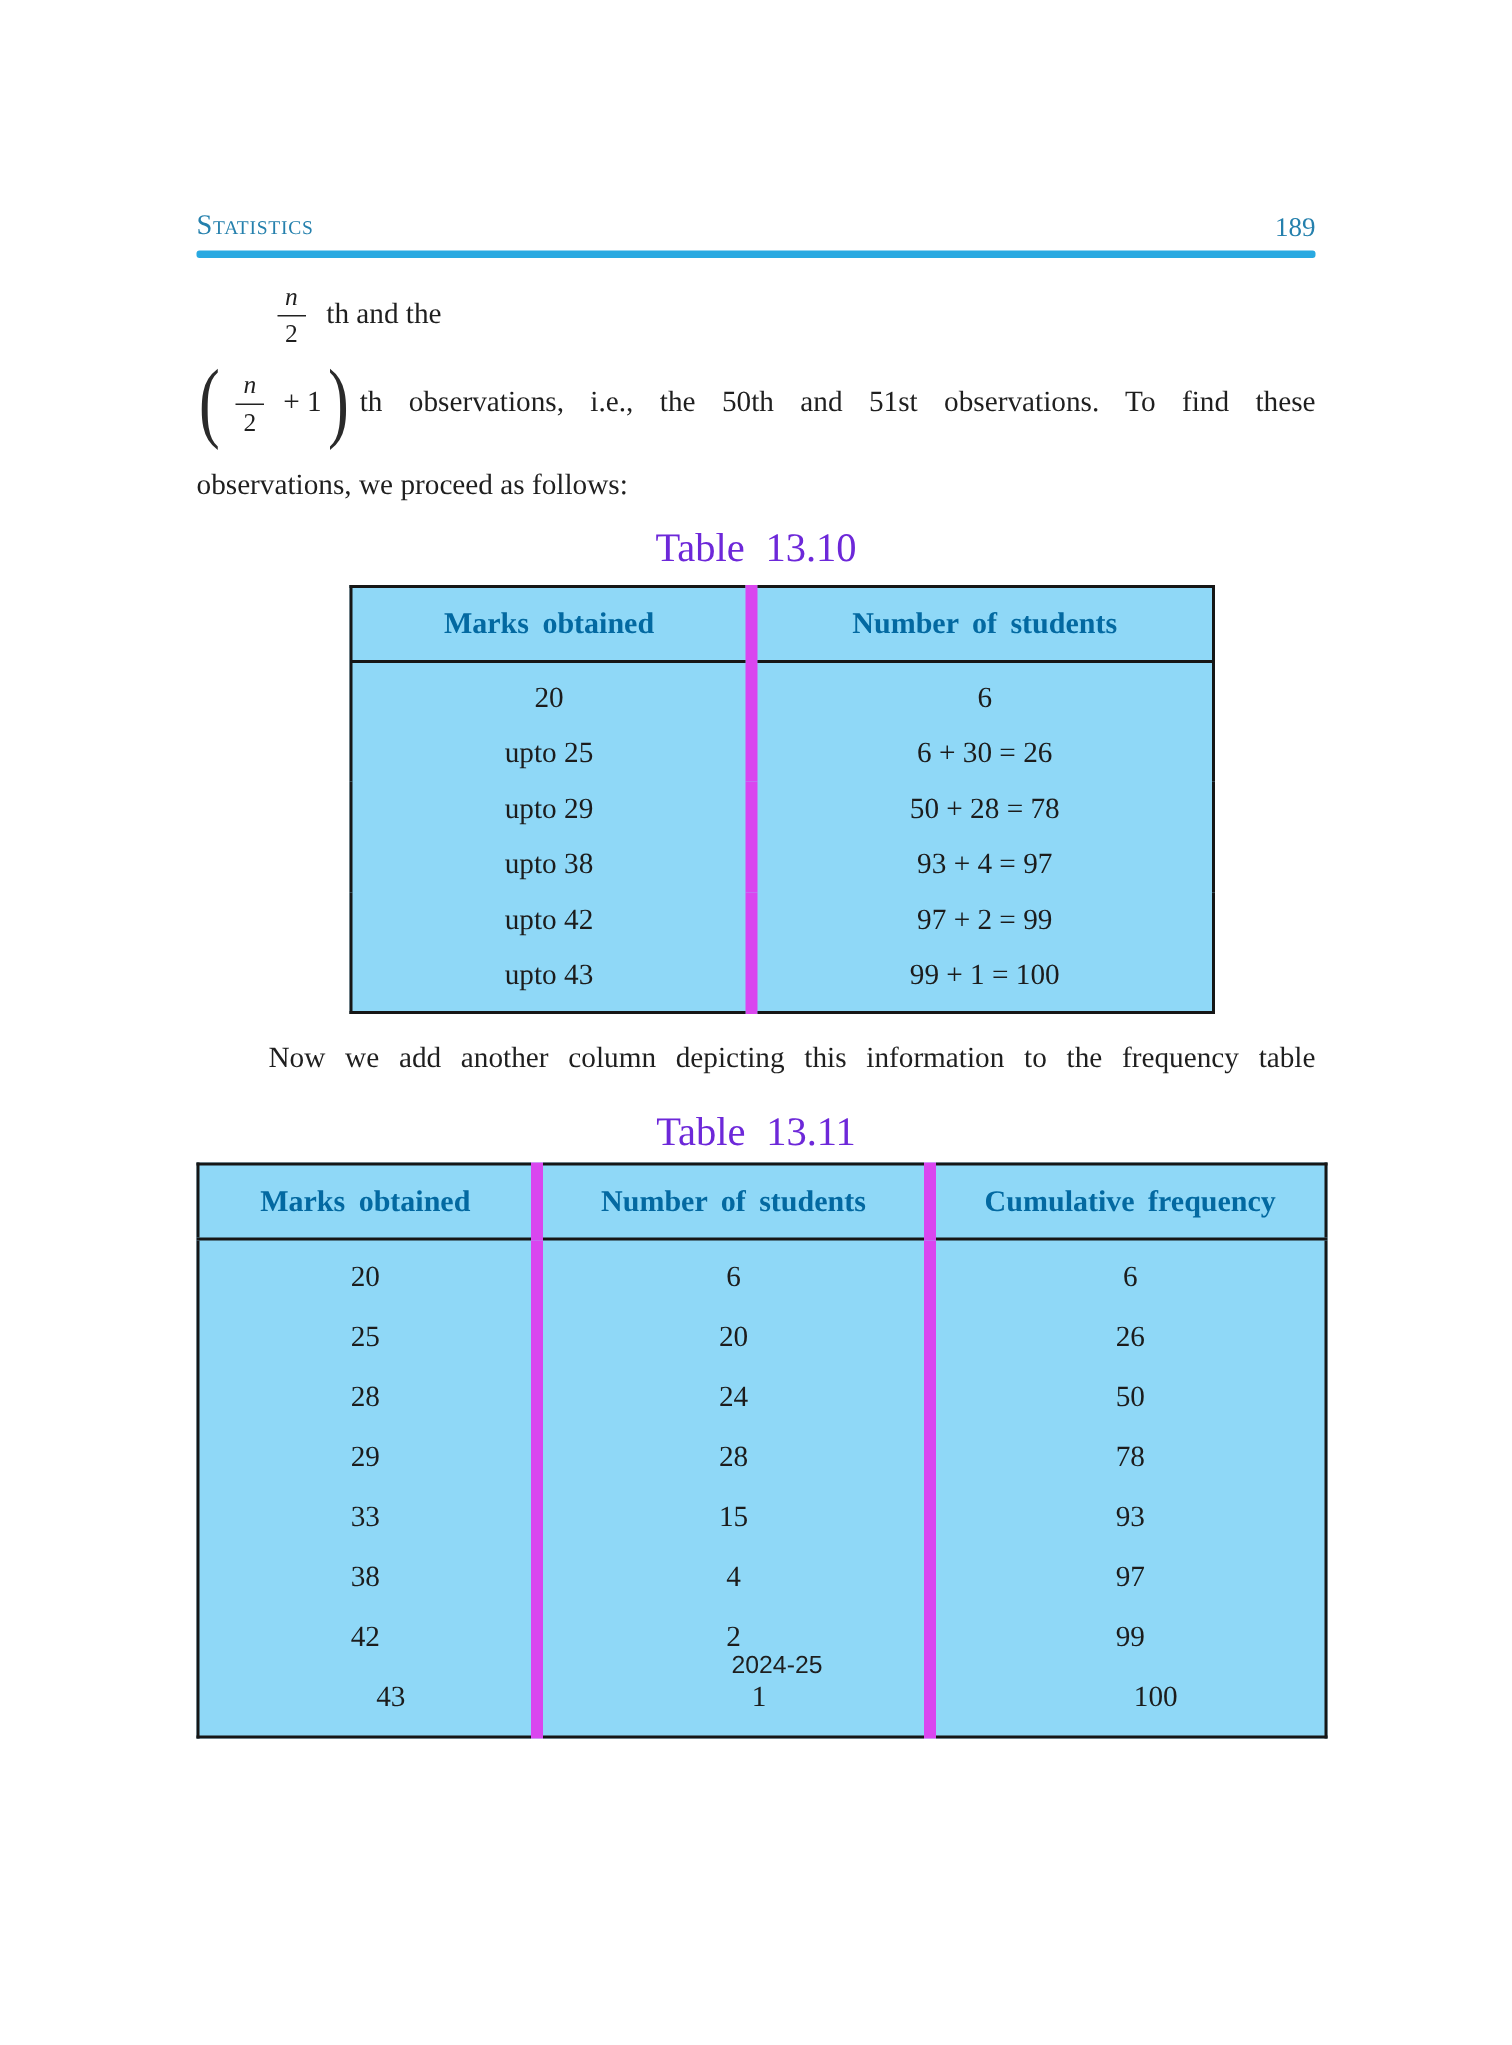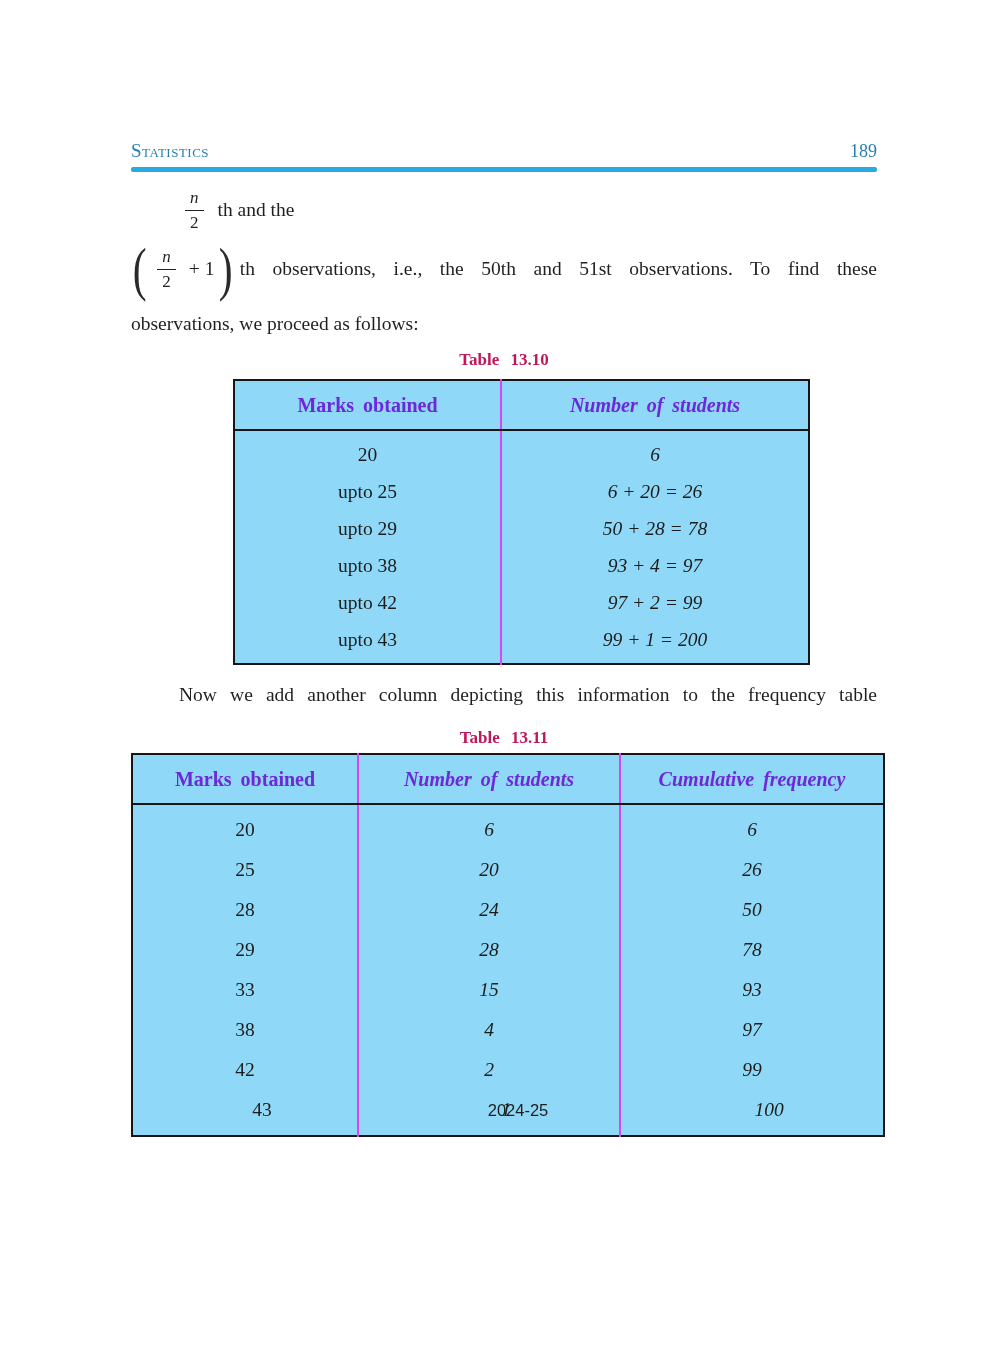--- a/index.html
+++ b/index.html
@@ -46,8 +46,8 @@
 
   
   .table-title {
-    text-align:center; font-weight:bold; font-size:17px;
-    word-spacing:7px; color:#be185d;
+    text-align:center; font-weight:normal; font-size:27px;
+    word-spacing:7px; color:#6d28d9;
   }
   .tt1 { margin-top:15px; }
   .tt2 { margin-top:19px; }

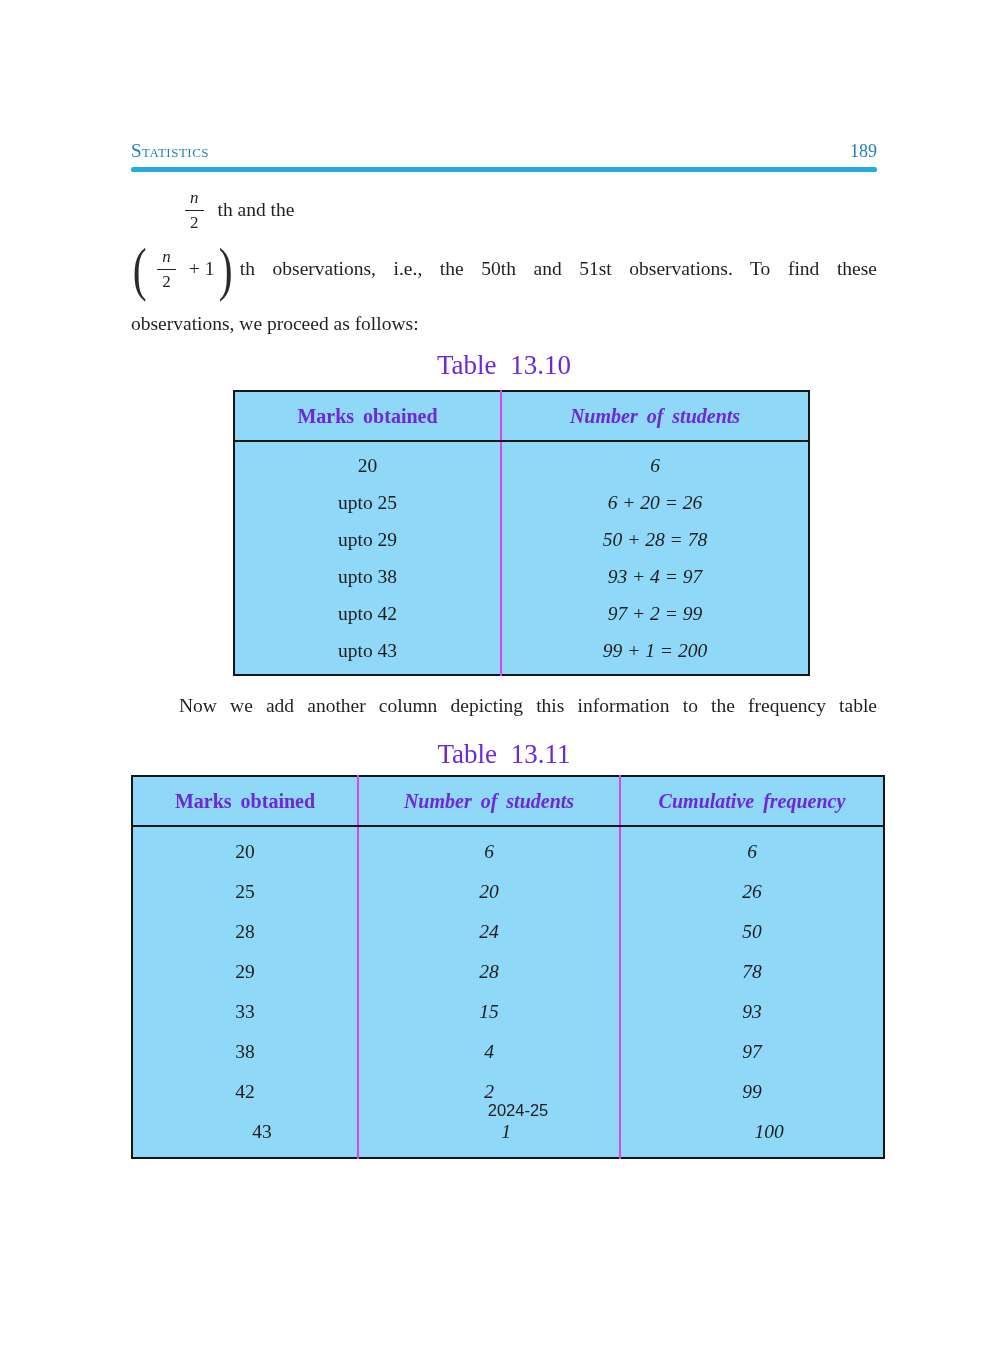--- a/index.html
+++ b/index.html
@@ -56,7 +56,7 @@
     border:2.6px solid #161616; table-layout:fixed;
   }
   table.data-table th {
-    font-size:20px; font-weight:bold; color:#6d28d9;
+    font-size:20px; font-weight:bold; color:#0369a1;
     padding:13px 6px 12px 6px;
     border-bottom:2.2px solid #161616; word-spacing:4px;
   }

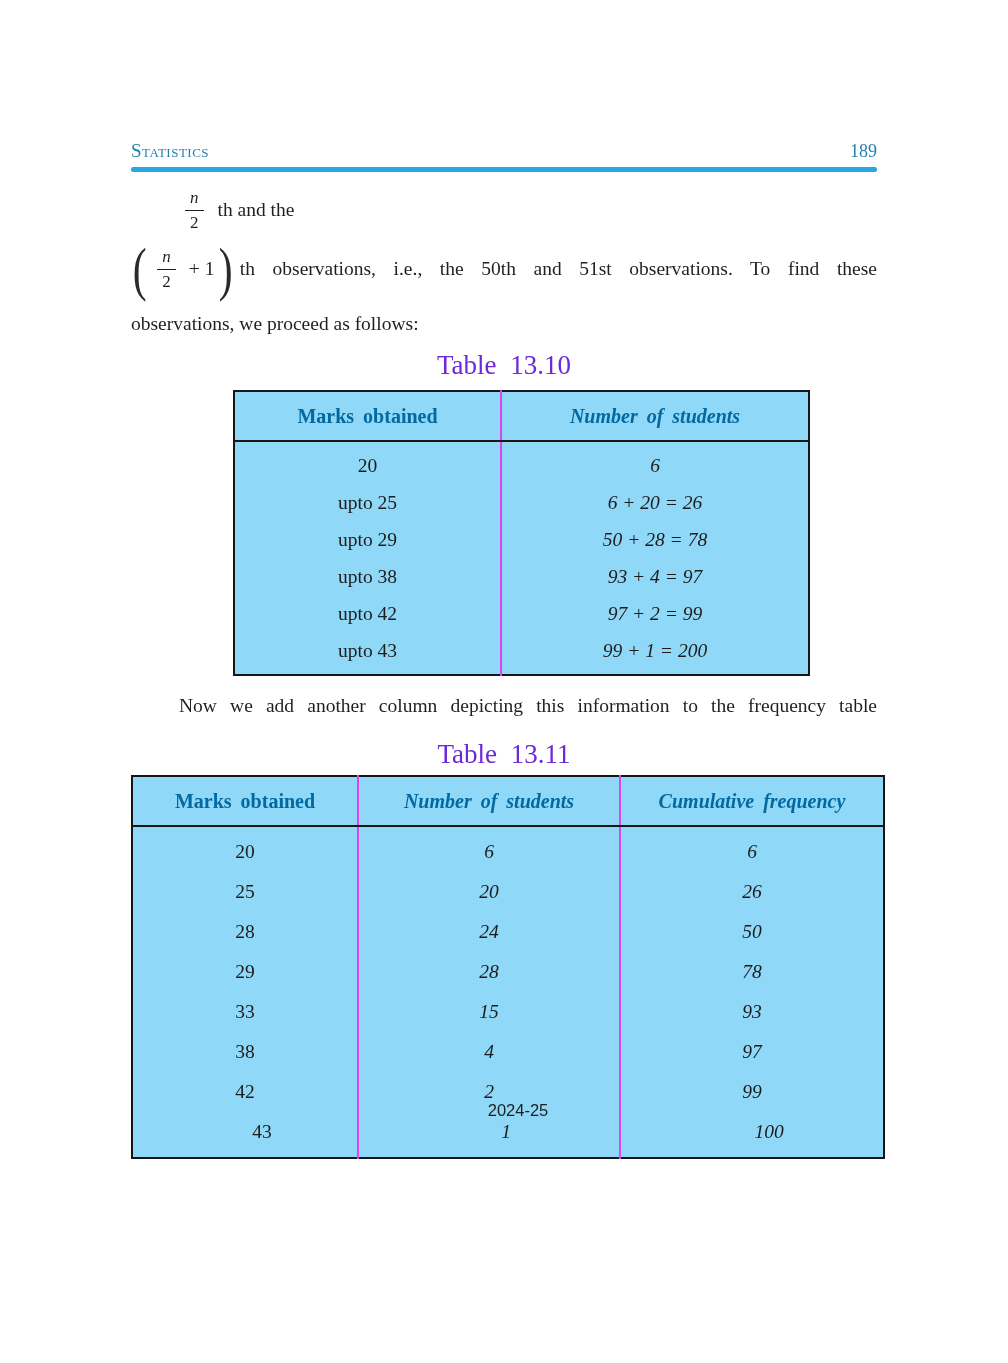--- a/index.html
+++ b/index.html
@@ -63,7 +63,7 @@
   table.data-table td {
     font-size:19.5px; text-align:center; padding:0 6px; color:#1c1c1c;
   }
-  table.data-table th + th, table.data-table td + td { border-left:2px solid #d946ef;font-style:italic; }
+  table.data-table th + th, table.data-table td + td { border-left:8px solid #d946ef; }
   .t1 { width:575px; margin:9px 0 0 102px; }
   .t1 td { height:37px; }
   .t1 tbody tr:first-child td { padding-top:5px; }

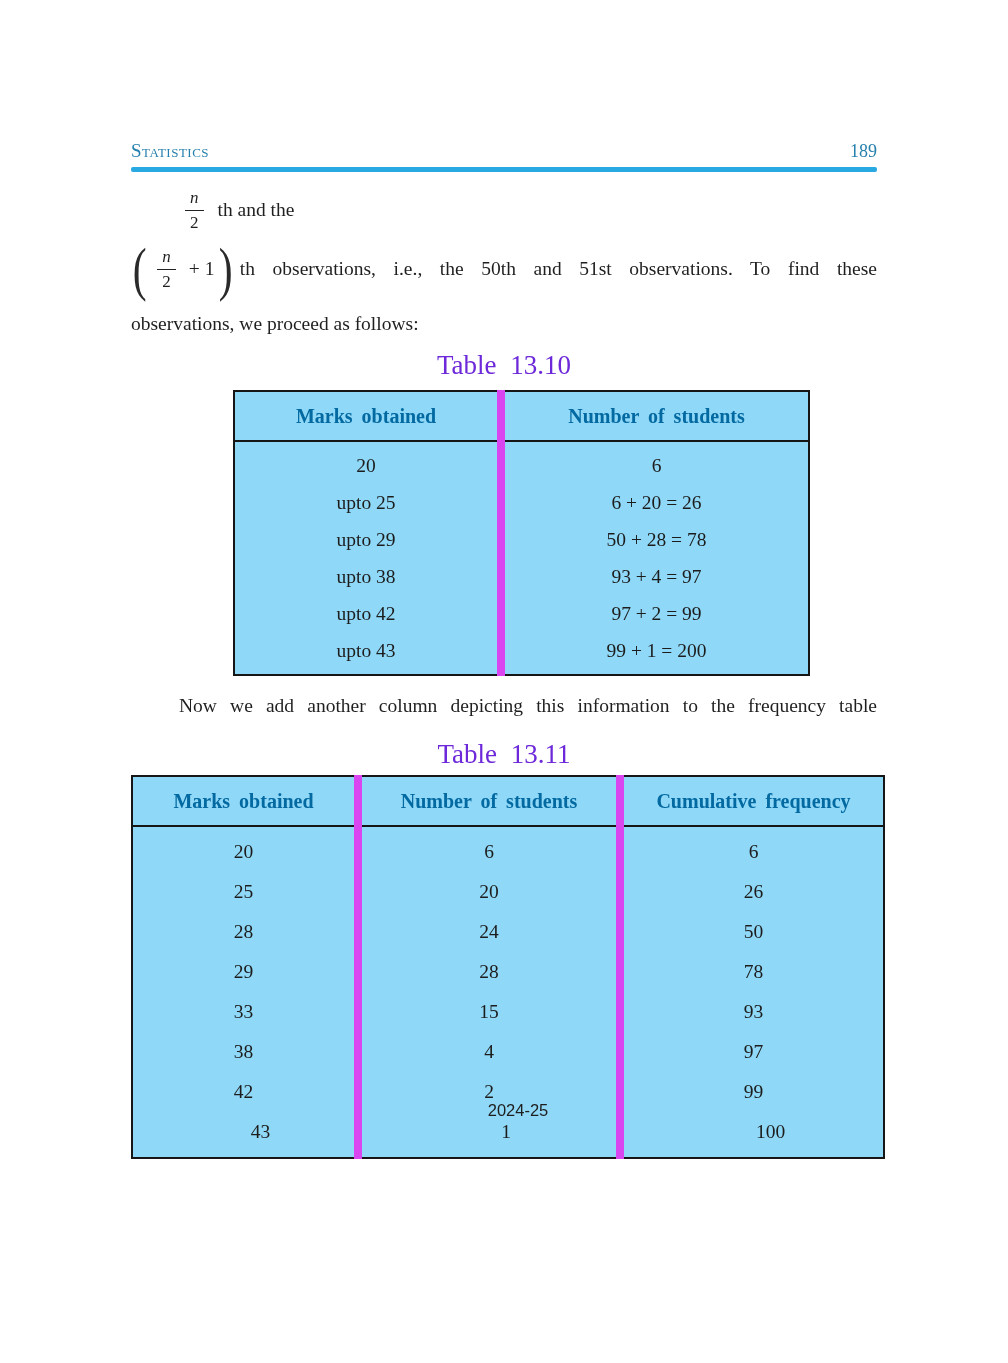--- a/index.html
+++ b/index.html
@@ -139,7 +139,7 @@
         </tr>
         <tr>
           <td>upto 25</td>
-          <td>6 + 20 = 26</td>
+          <td>6 + 30 = 26</td>
         </tr>
         <tr>
           <td>upto 29</td>

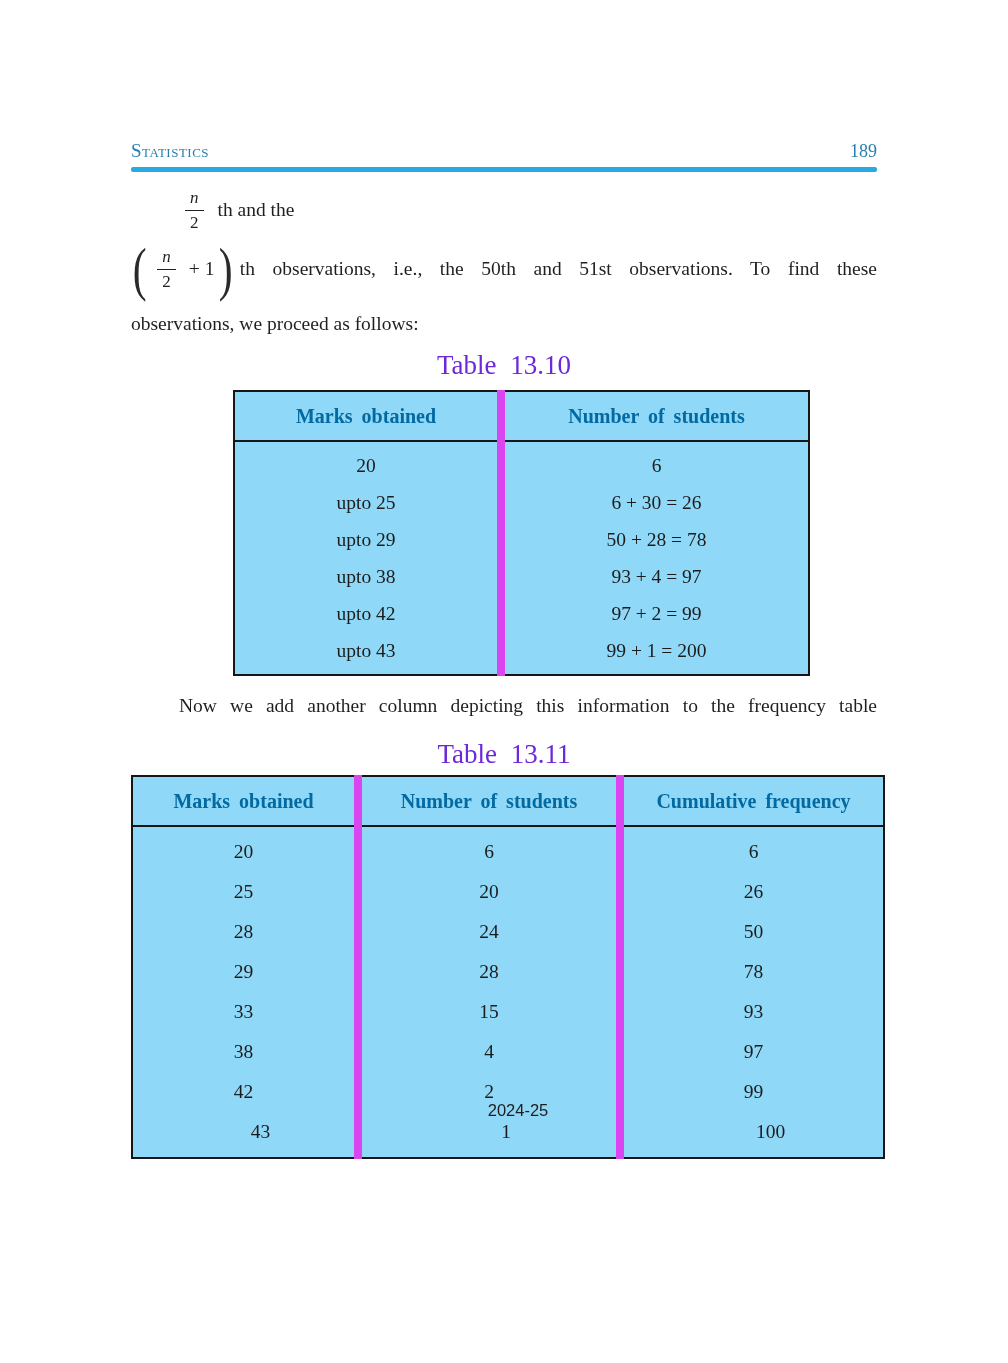--- a/index.html
+++ b/index.html
@@ -155,7 +155,7 @@
         </tr>
         <tr>
           <td>upto 43</td>
-          <td>99 + 1 = 200</td>
+          <td>99 + 1 = 100</td>
         </tr>
       </tbody>
   </table>

